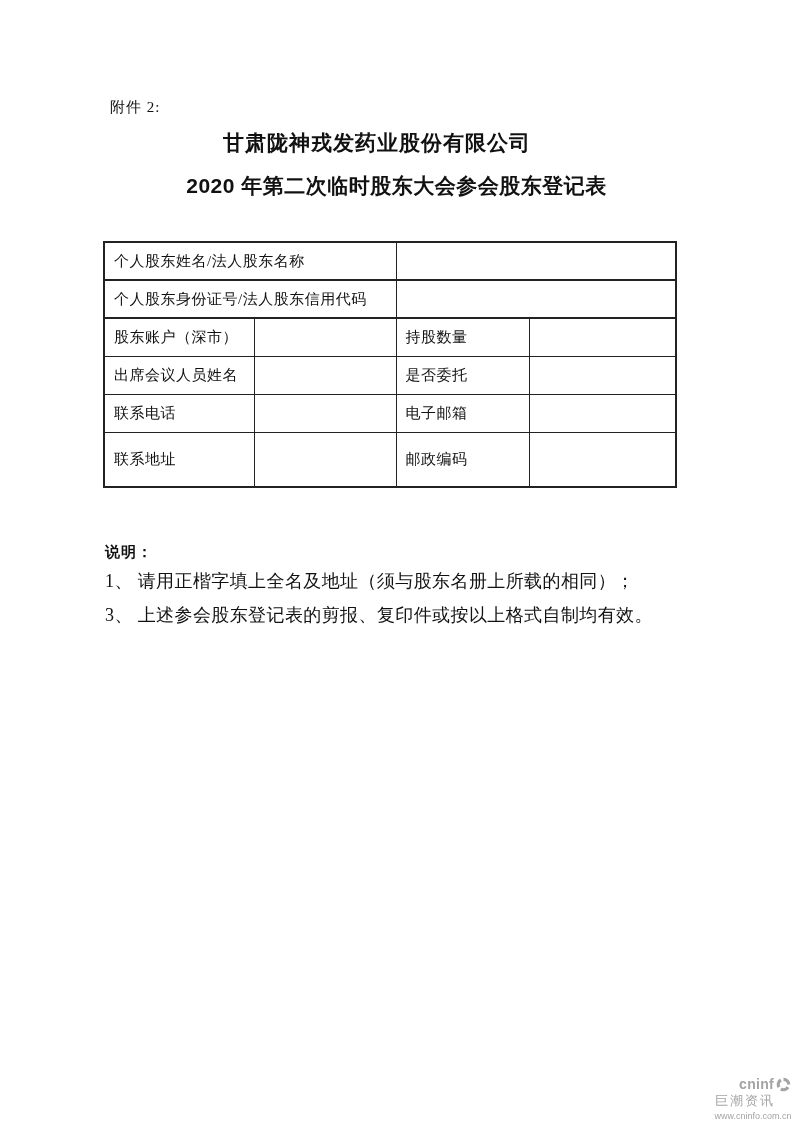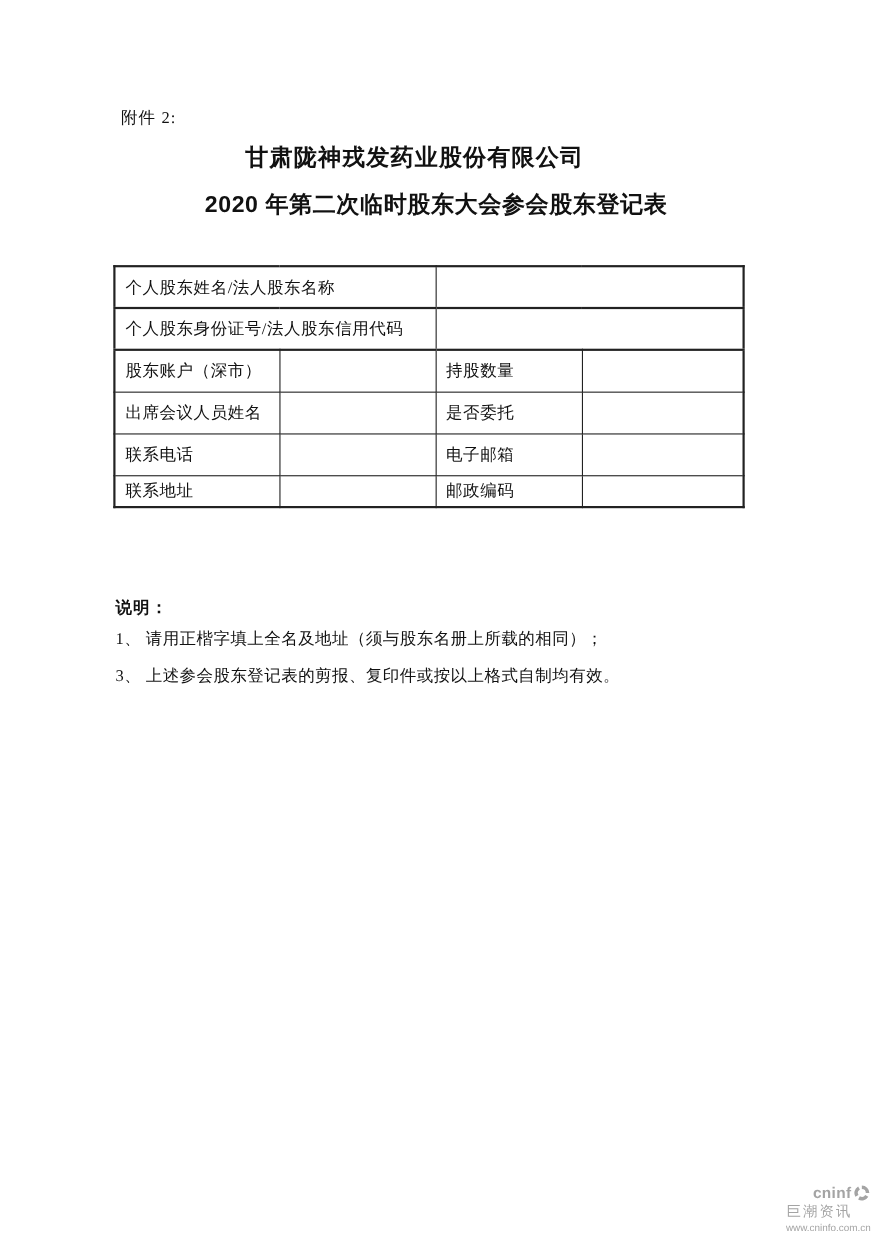--- a/index.html
+++ b/index.html
@@ -44,7 +44,7 @@
     overflow:hidden;white-space:nowrap;
   }
   table.reg tr{height:38px;}
-  table.reg tr.last{height:29px;}
+  table.reg tr.last{height:55px;}
   table.reg tr.full td{border-bottom-width:2px;}
   .notes-heading{
     position:absolute;left:105px;top:543px;

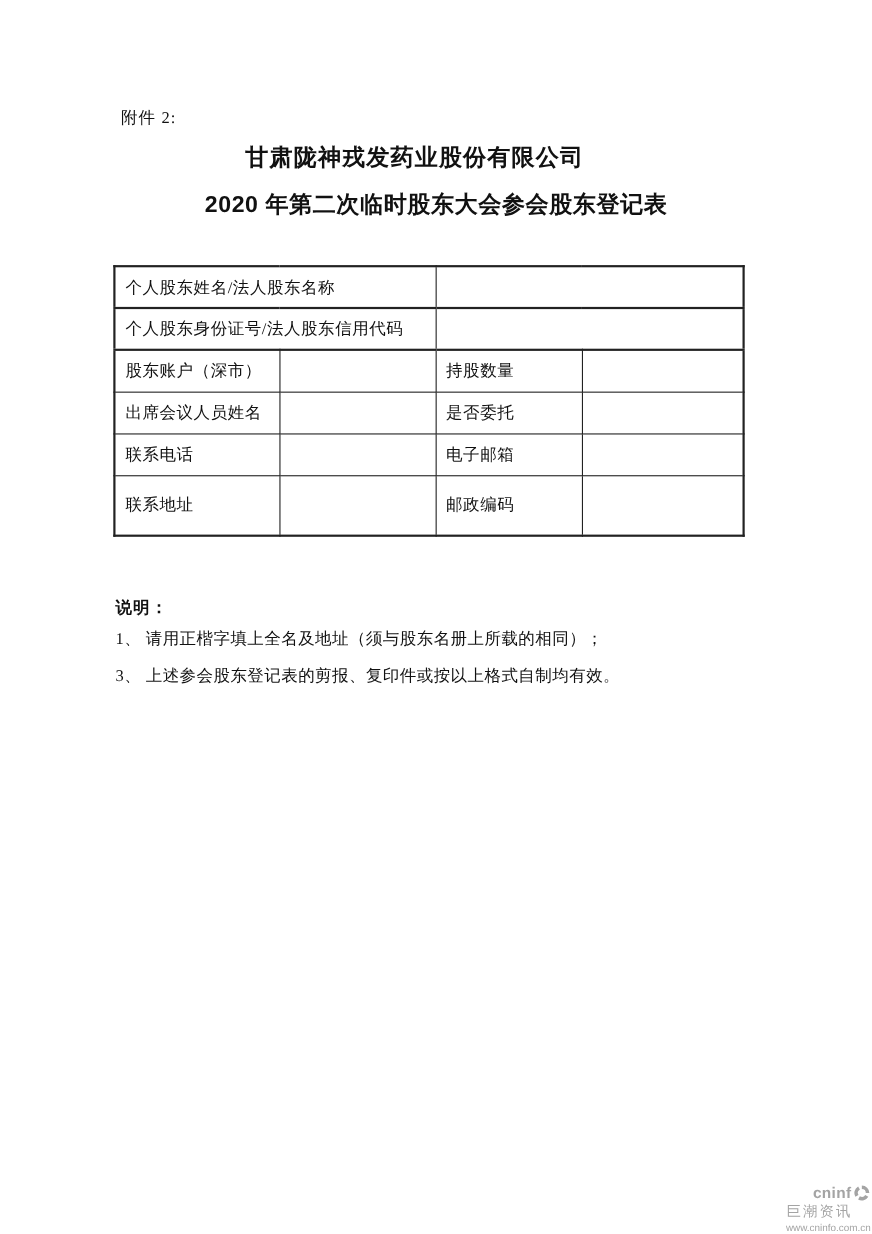--- a/index.html
+++ b/index.html
@@ -53,7 +53,7 @@
   }
   .notes{
     position:absolute;left:105px;top:566px;width:574px;
-    font-size:15px;line-height:31.4px;
+    font-size:18px;line-height:31.4px;
     text-align:justify;letter-spacing:0.4px;
   }
   .notes p{margin:0 0 3px 0;}

